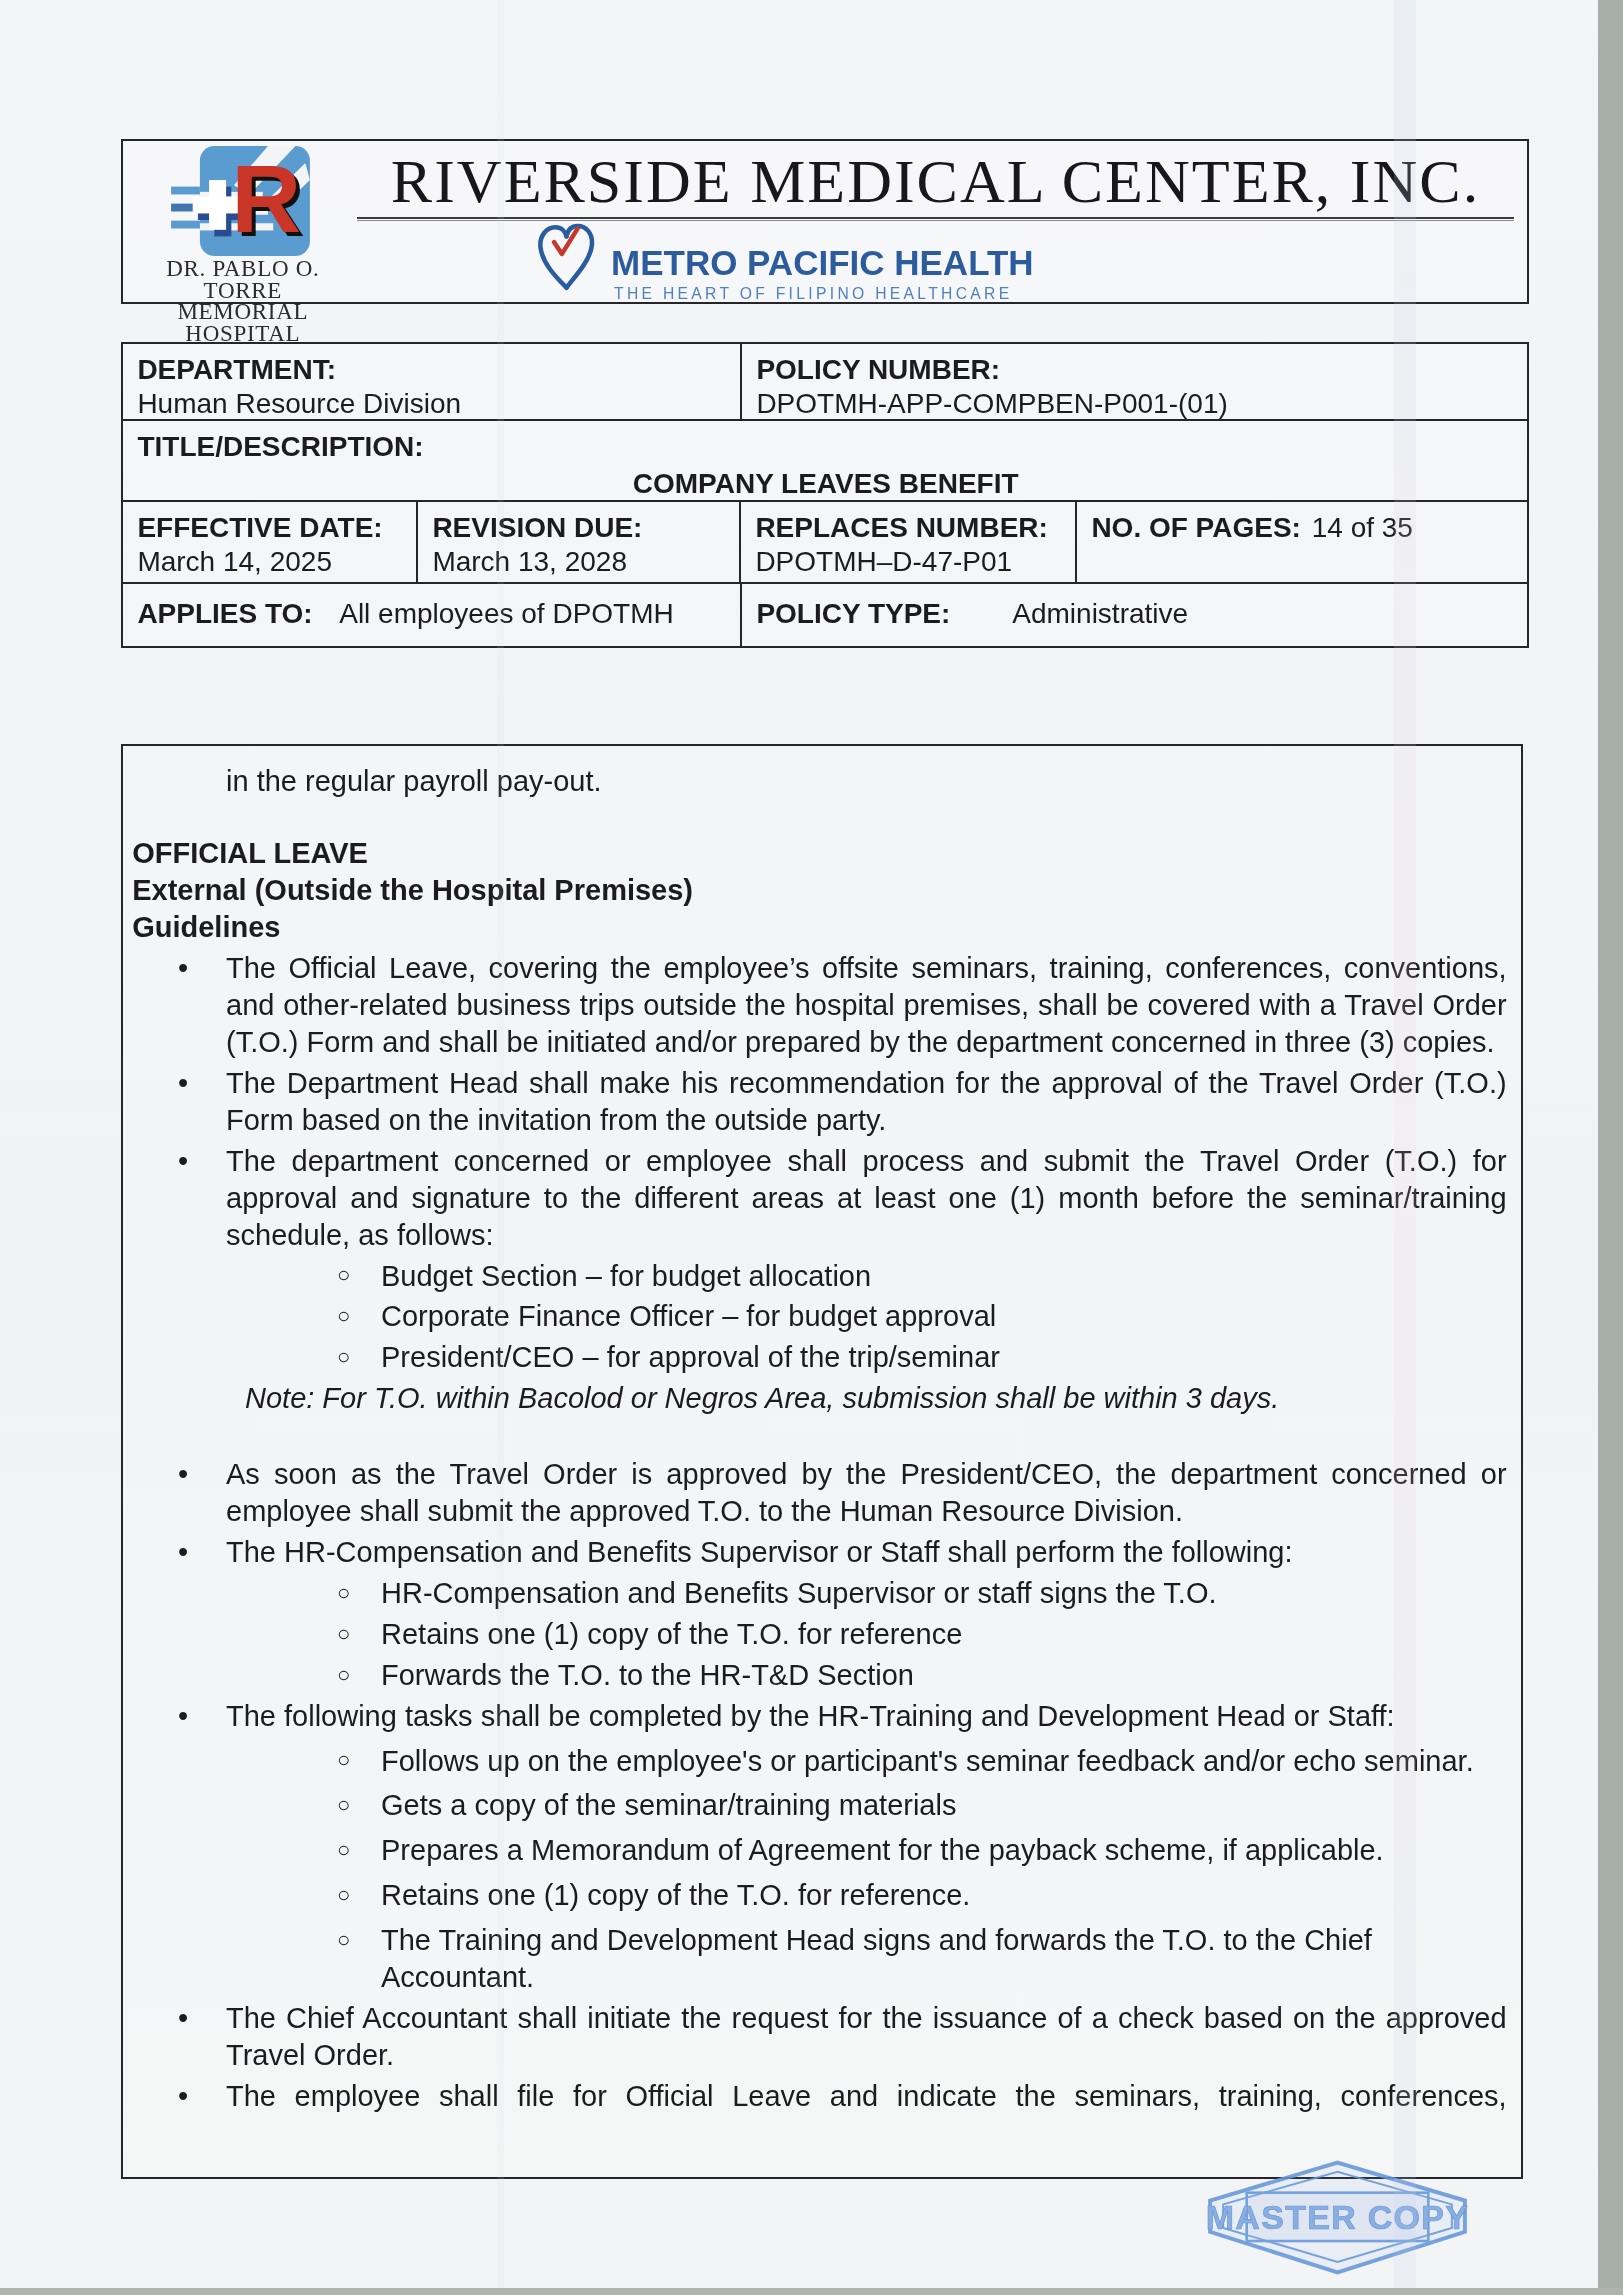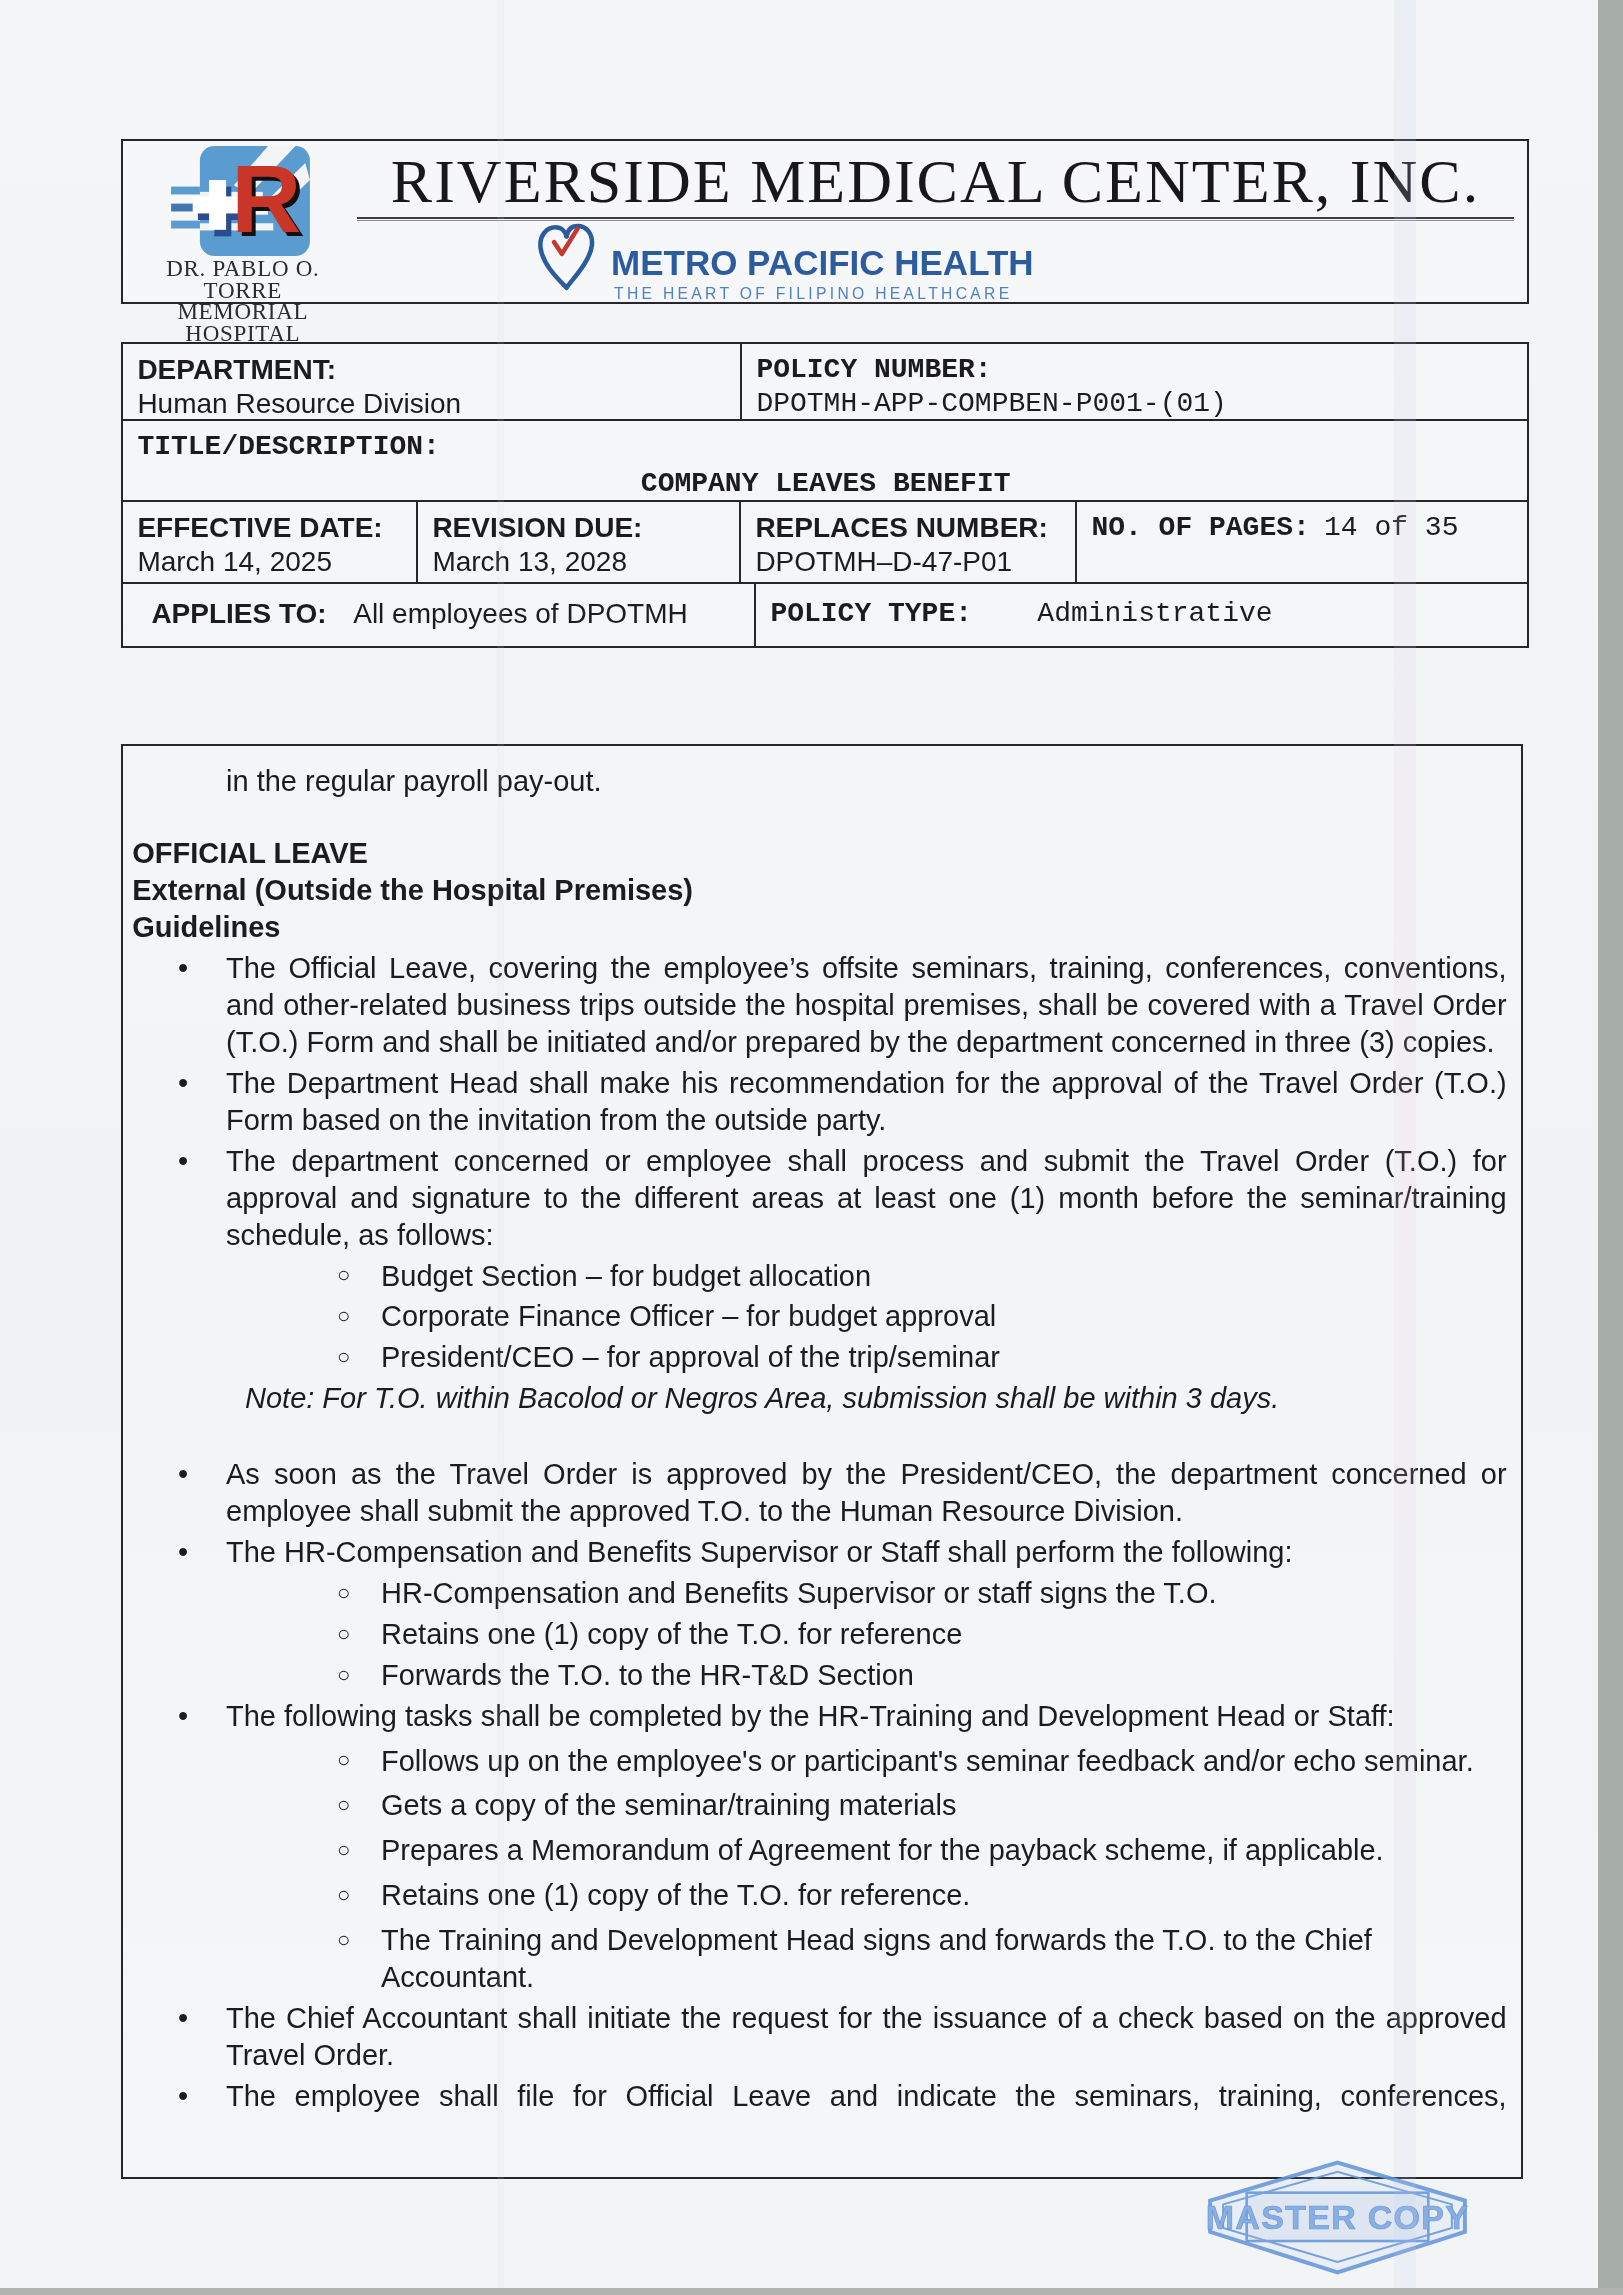--- a/index.html
+++ b/index.html
@@ -27,7 +27,7 @@
   .t-row{position:relative;display:flex;border-bottom:2px solid #26262a;}
   .t-row:last-child{border-bottom:none;}
   .t-cell{box-sizing:border-box;padding:9.2px 13px 6.5px 14.4px;border-right:2px solid #26262a;}
-  .t-cell:last-child{border-right:none;font-family:Liberation Mono, monospace;}
+  .t-cell:last-child{border-right:none;}
   .lbl{font-weight:bold;font-size:28px;line-height:34px;}
   .val{font-size:28px;line-height:34px;}
   .row1{height:75px;}

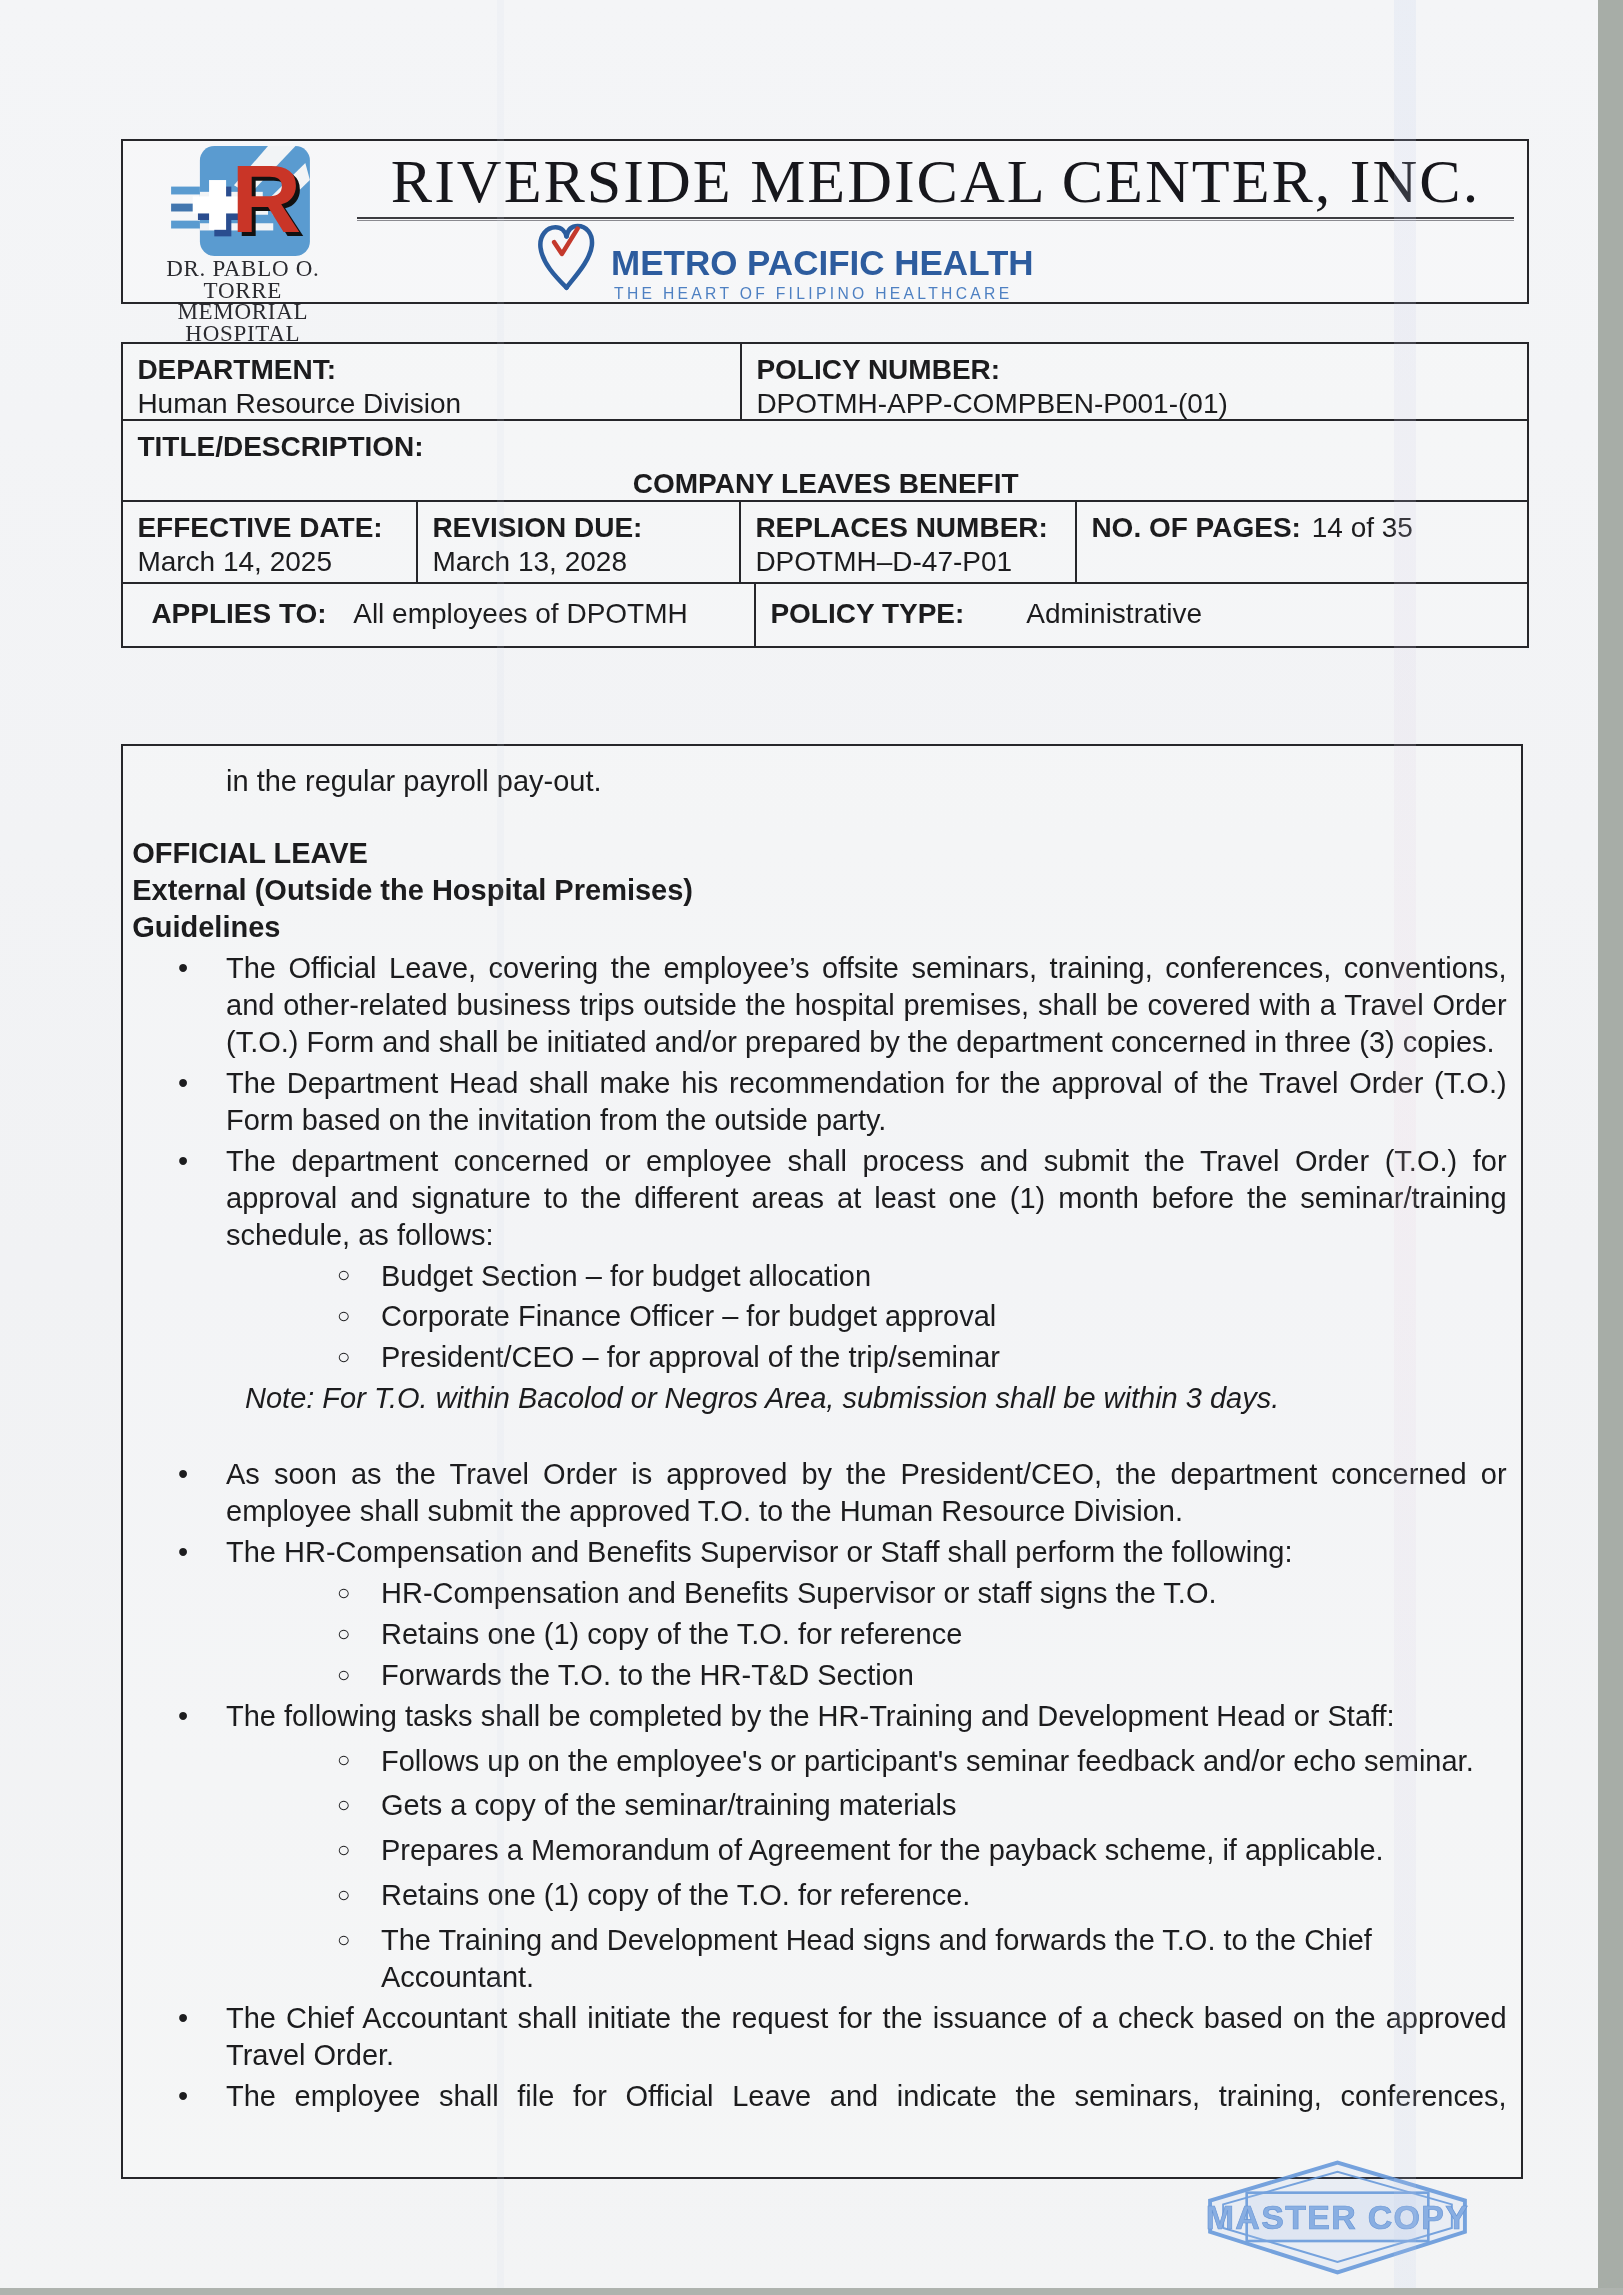--- a/index.html
+++ b/index.html
@@ -33,7 +33,7 @@
   .row1{height:75px;}
   .row2{height:79px;display:block;}
   .row3{height:80px;}
-  .row4{height:62px;margin-left:14px;}
+  .row4{height:62px;}
   .c-dept{width:619px;}
   .c-policy{flex:1;}
   .c-eff{width:295px;}

